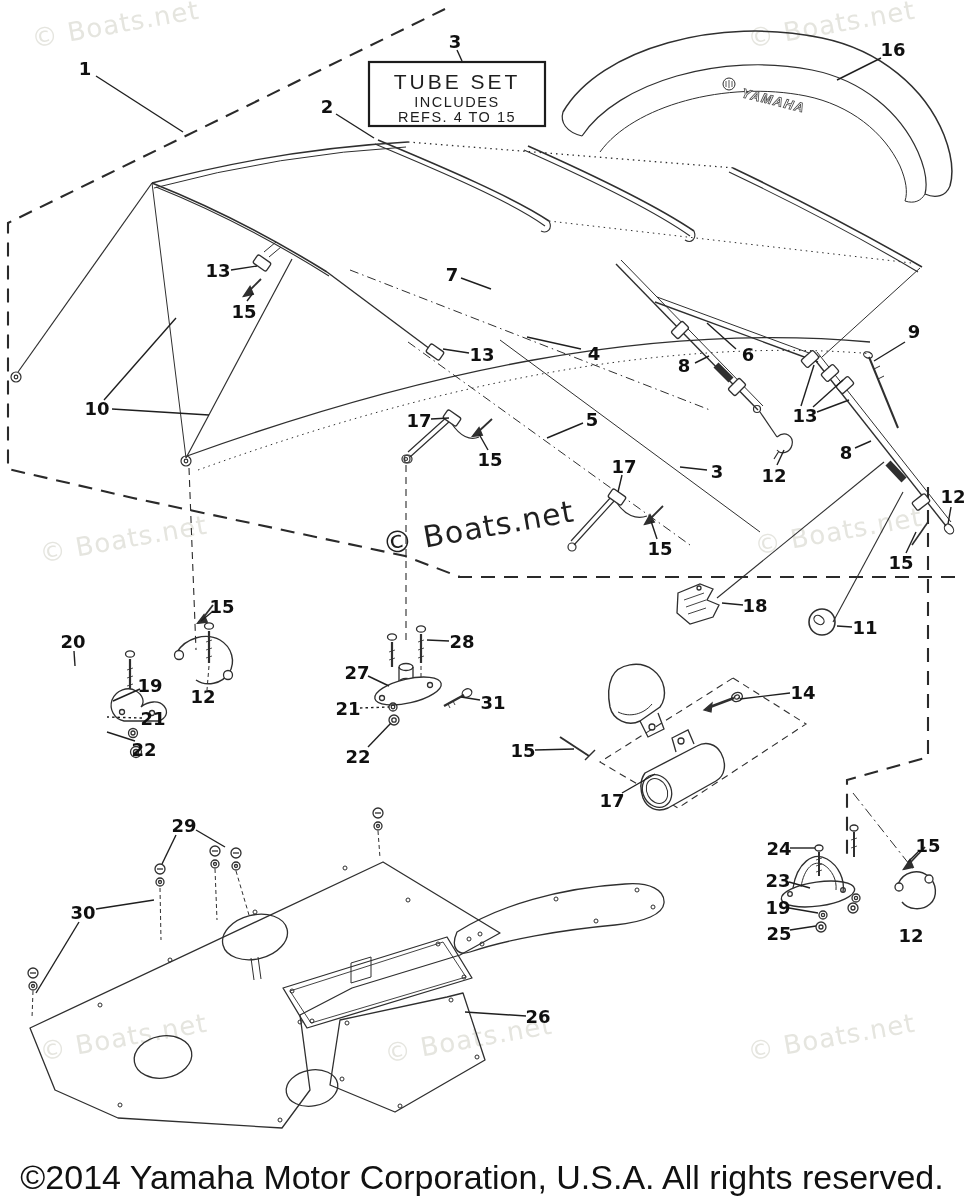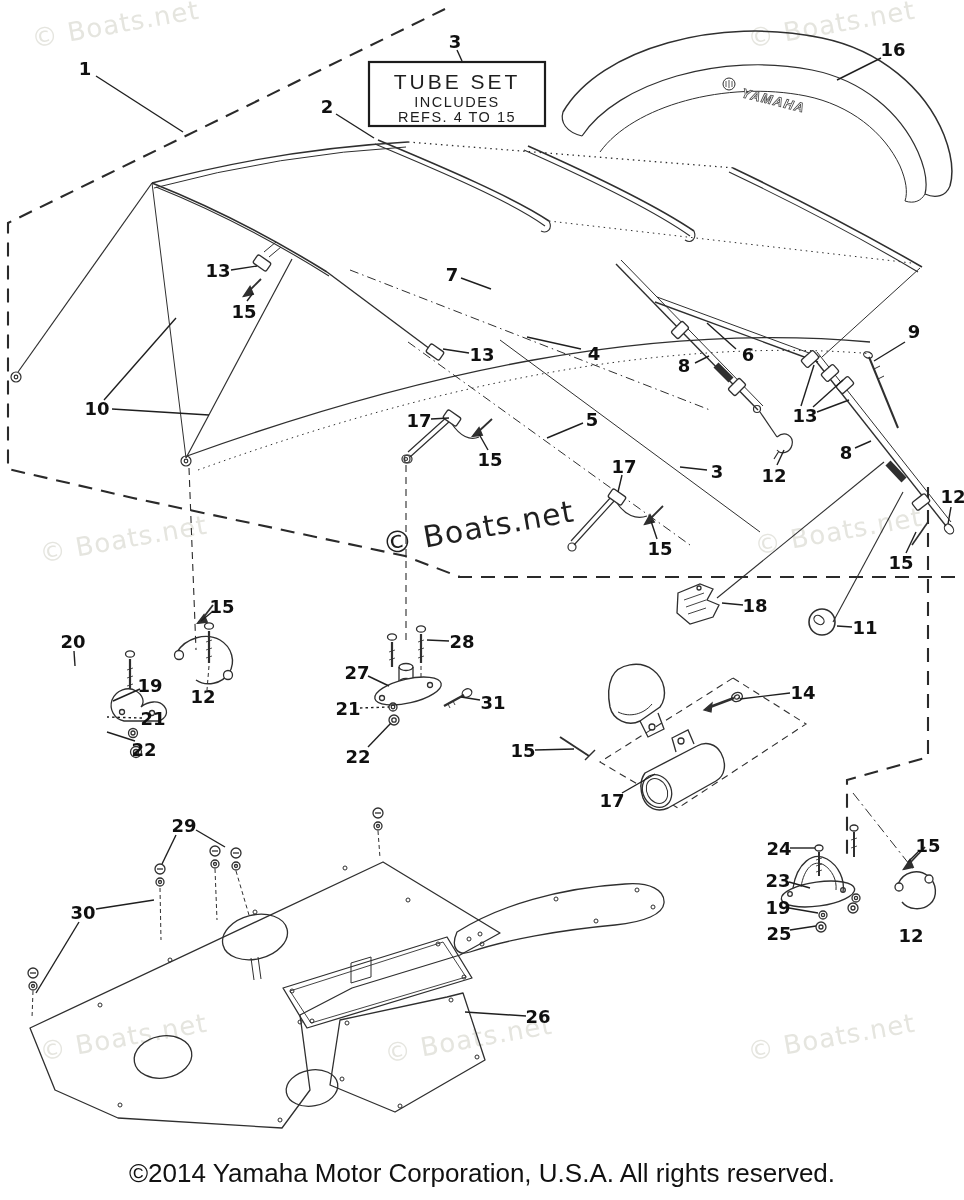--- a/index.html
+++ b/index.html
@@ -7,7 +7,7 @@
         font-family:"Liberation Sans",sans-serif;}
   .page svg{position:absolute;top:0;left:0;}
   .copyright{position:absolute;top:1158px;left:0;width:100%;text-align:center;
-             font-family:"Liberation Sans",sans-serif;font-size:26px;color:#111;letter-spacing:0px;}
+             font-family:"Liberation Sans",sans-serif;font-size:34px;color:#111;letter-spacing:0px;}
   
   text.callout{font-family:"DejaVu Sans",sans-serif;font-weight:bold;font-size:18px;fill:#101010;}
   text.wm{font-family:"DejaVu Sans",sans-serif;font-weight:normal;letter-spacing:1px;}

